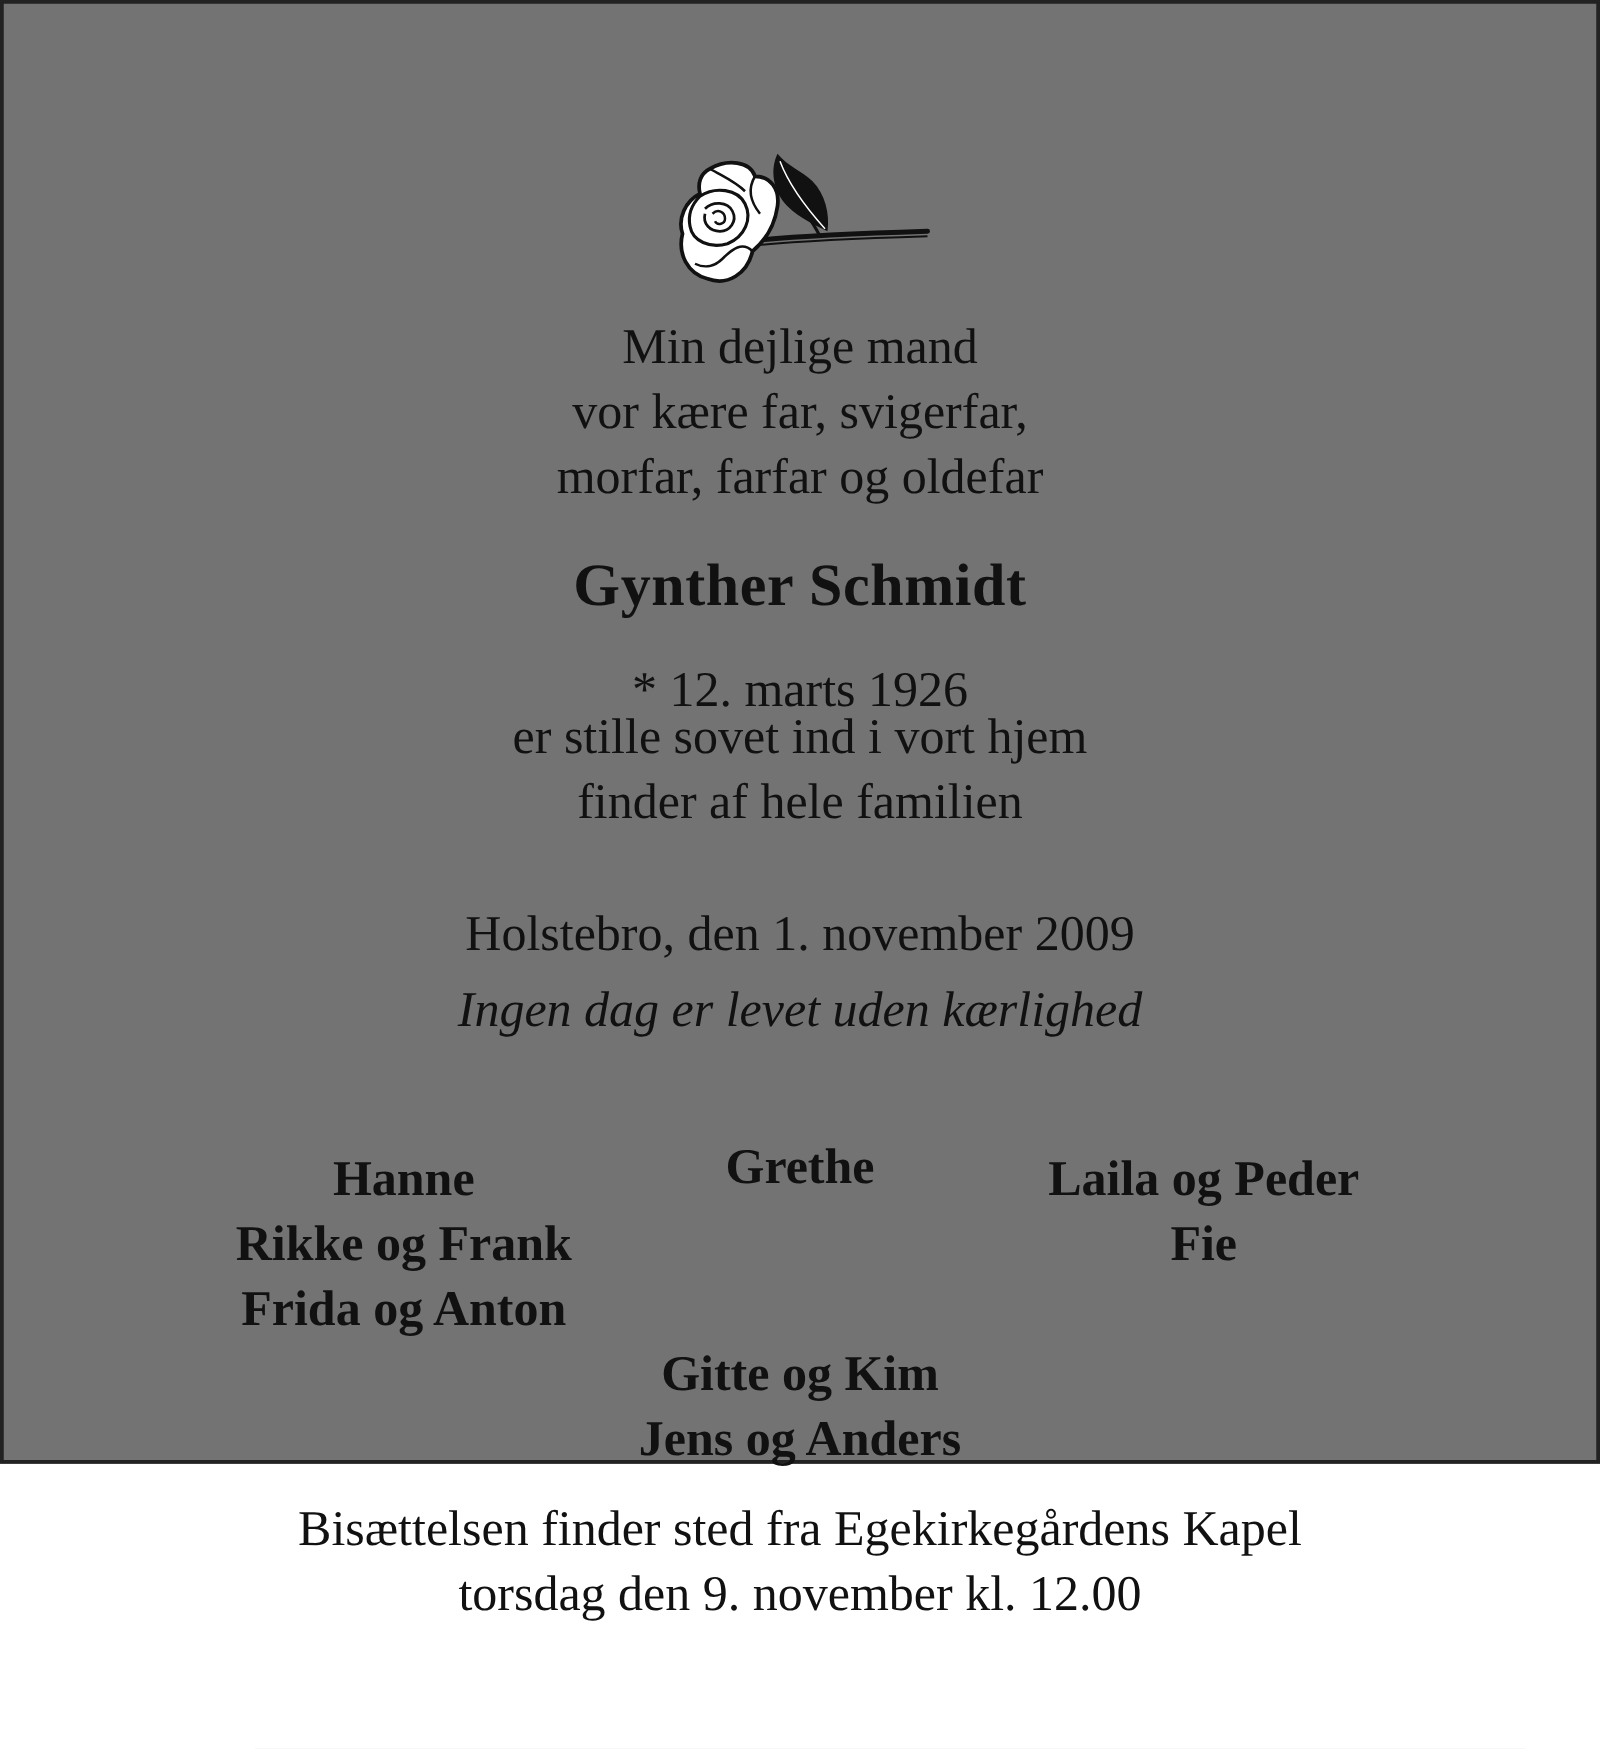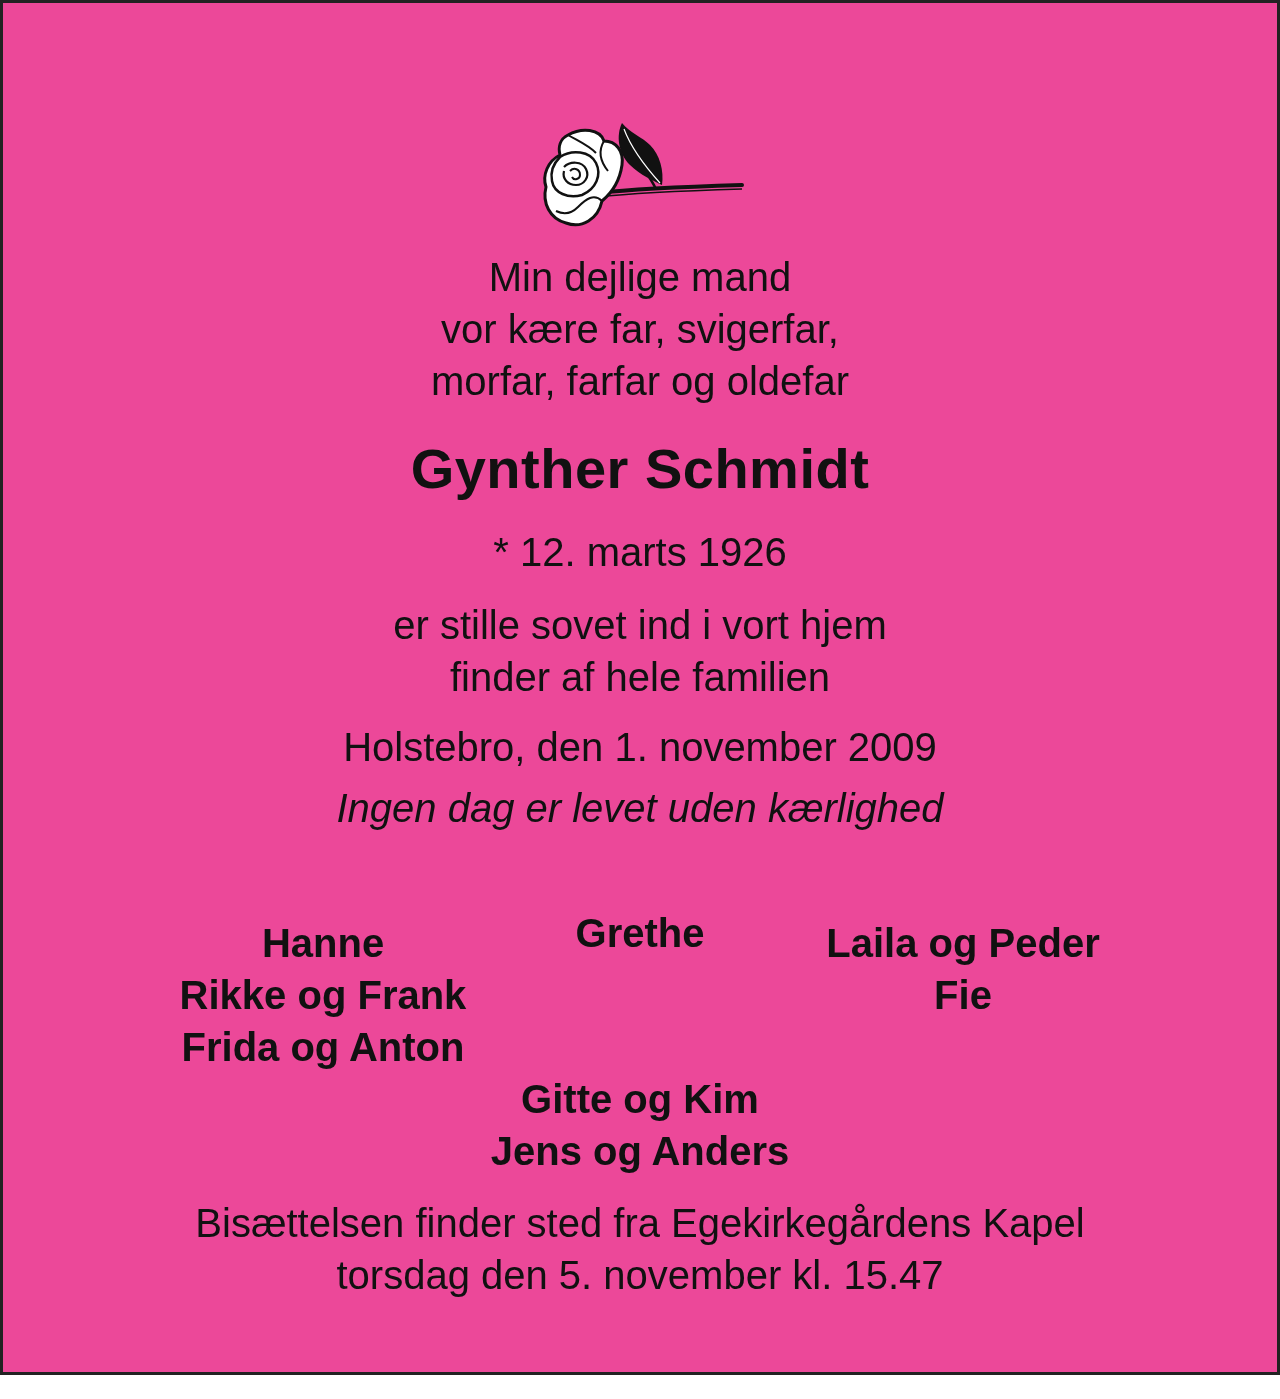--- a/index.html
+++ b/index.html
@@ -16,10 +16,10 @@
       position: relative;
       box-sizing: border-box;
       width: 1280px;
-      height: 1375px;
+      height: 1171px;
       border: 3px solid #222222;
-      background: #ec4899;
-      font-family: Liberation Sans, sans-serif;
+      background: #737373;
+      font-family: Liberation Serif, serif;
       color: #111111;
     }
     .abs {

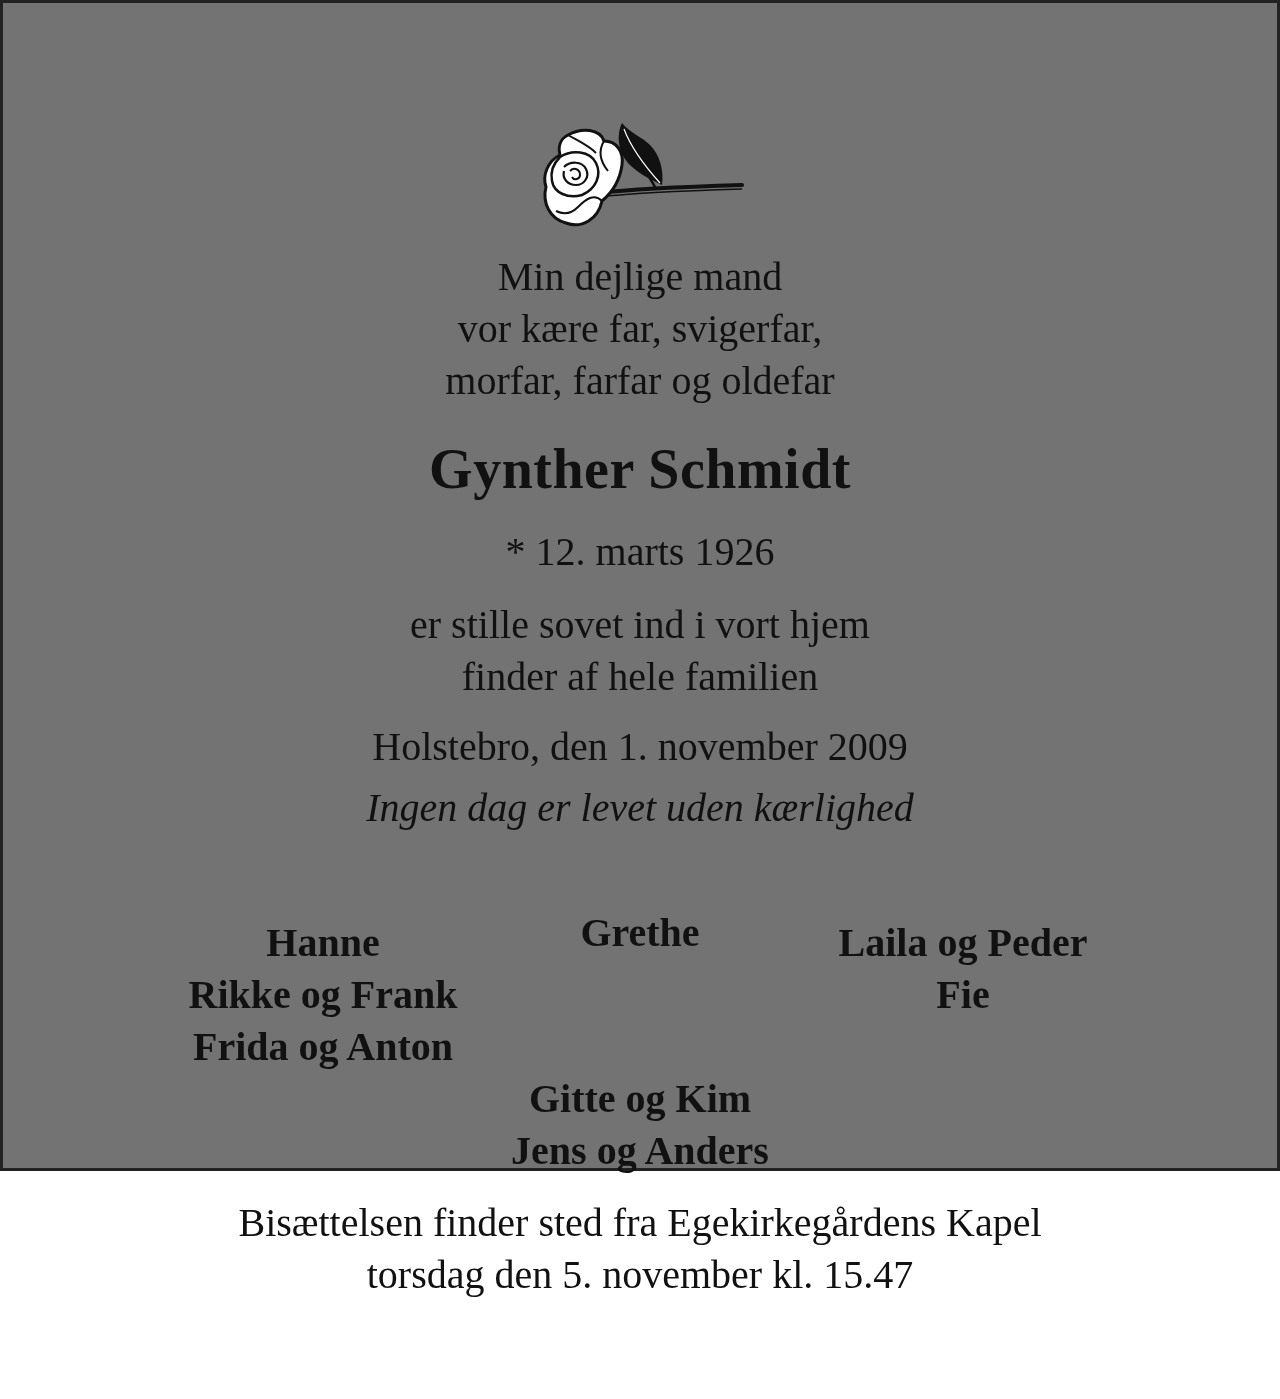--- a/index.html
+++ b/index.html
@@ -43,7 +43,7 @@
     }
     .name {
       top: 426px;
-      font-size: 56px;
+      font-size: 48px;
       font-weight: bold;
       line-height: 80px;
       letter-spacing: 0.5px;

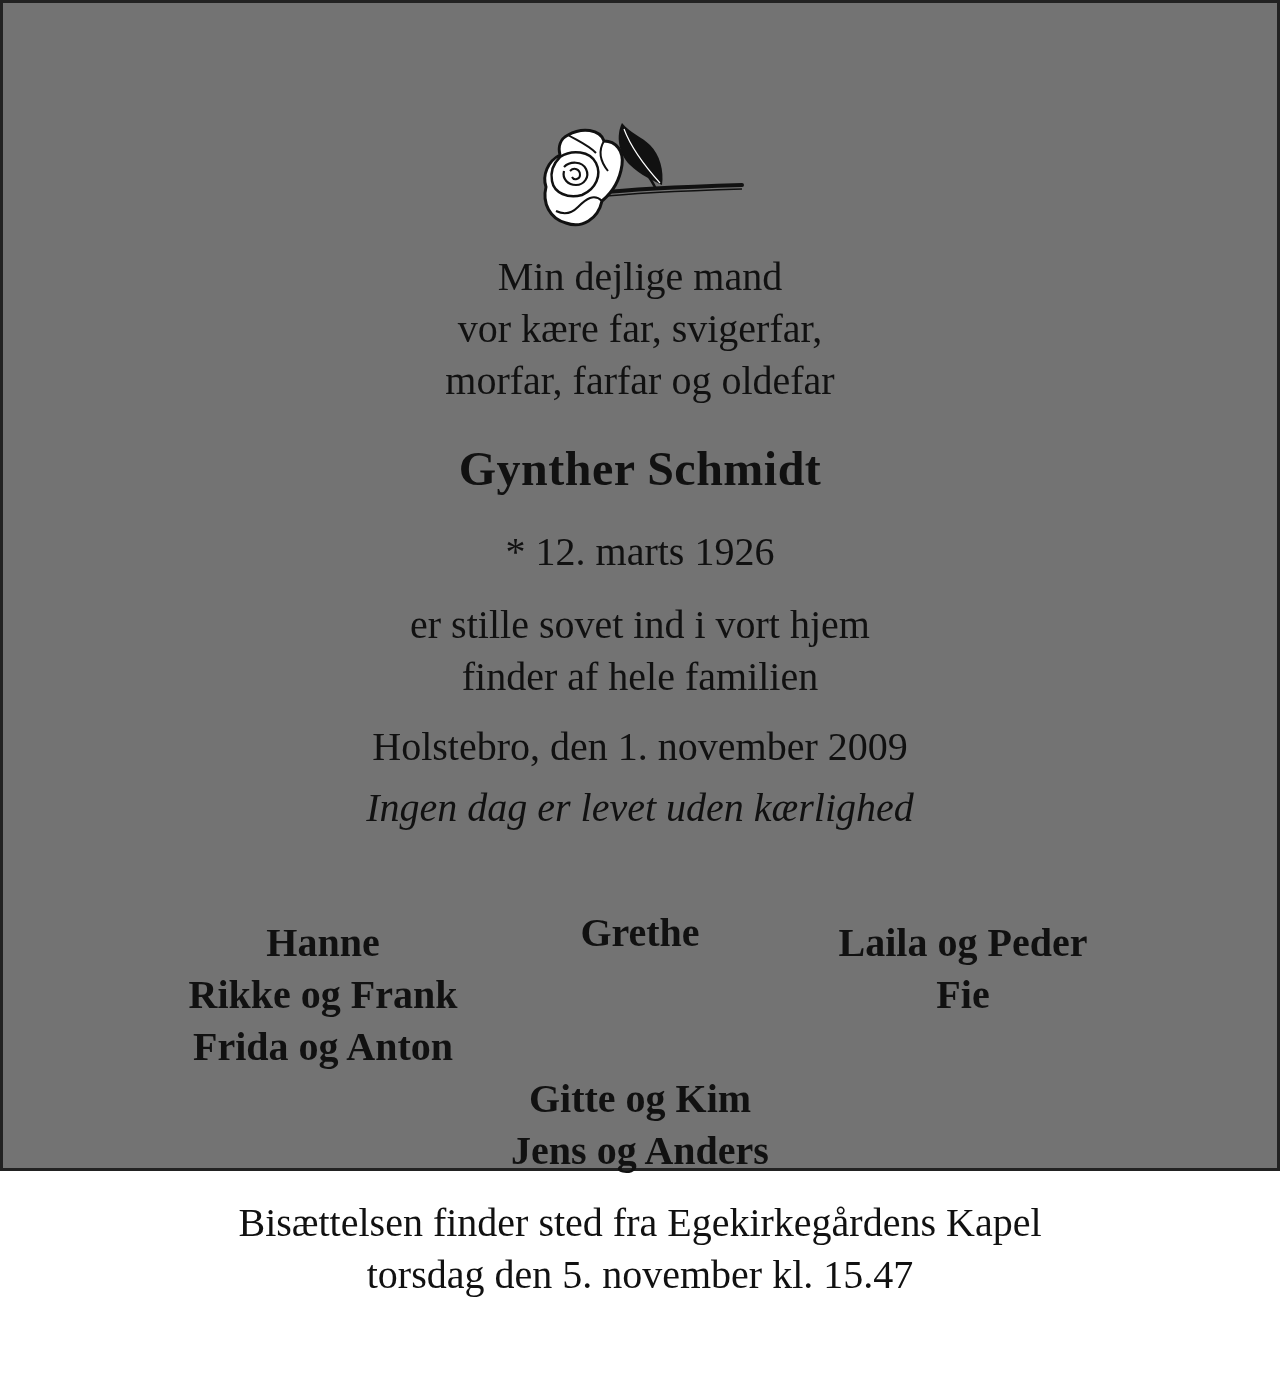--- a/index.html
+++ b/index.html
@@ -54,7 +54,7 @@
       line-height: 52px;
     }
     .passed {
-      top: 596px;
+      top: 560px;
       font-size: 40px;
       line-height: 52px;
     }

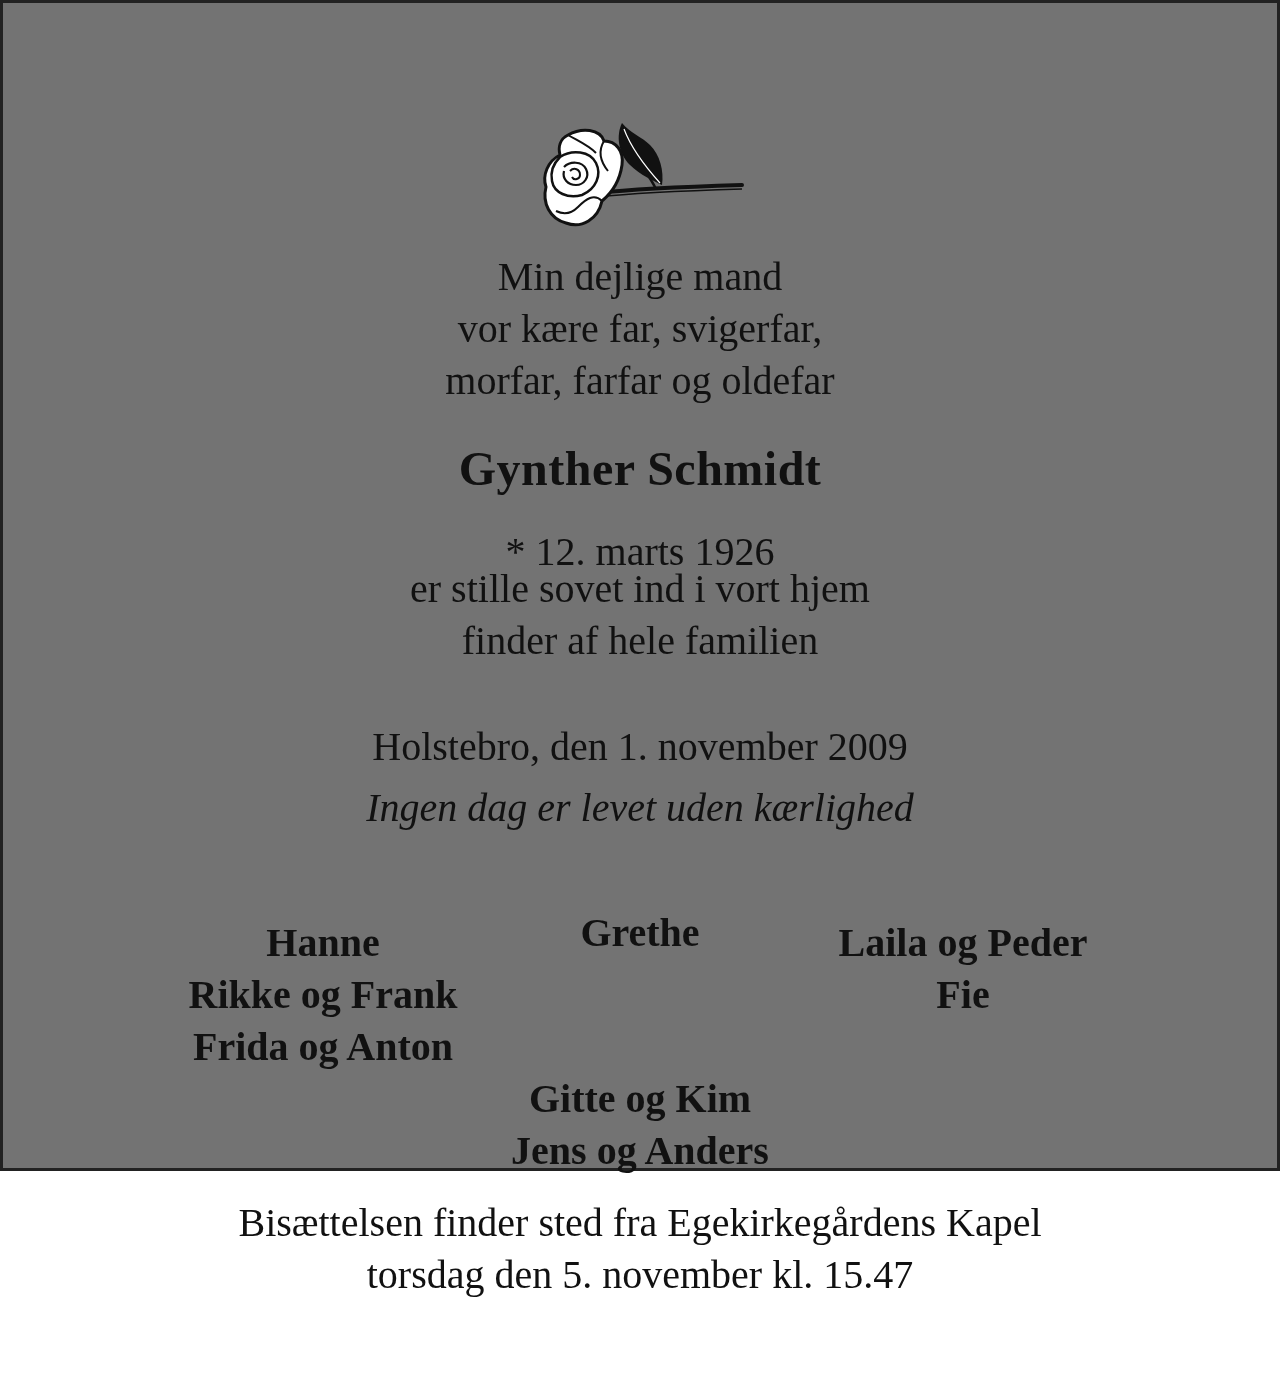--- a/index.html
+++ b/index.html
@@ -170,7 +170,7 @@
 
   <div class="abs funeral">
     <span class="line">Bisættelsen finder sted fra Egekirkegårdens Kapel</span>
-    <span class="line">torsdag den 5. november kl. 15.47</span>
+    <span class="line">torsdag den 9. november kl. 12.00</span>
   </div>
 
 </div>

